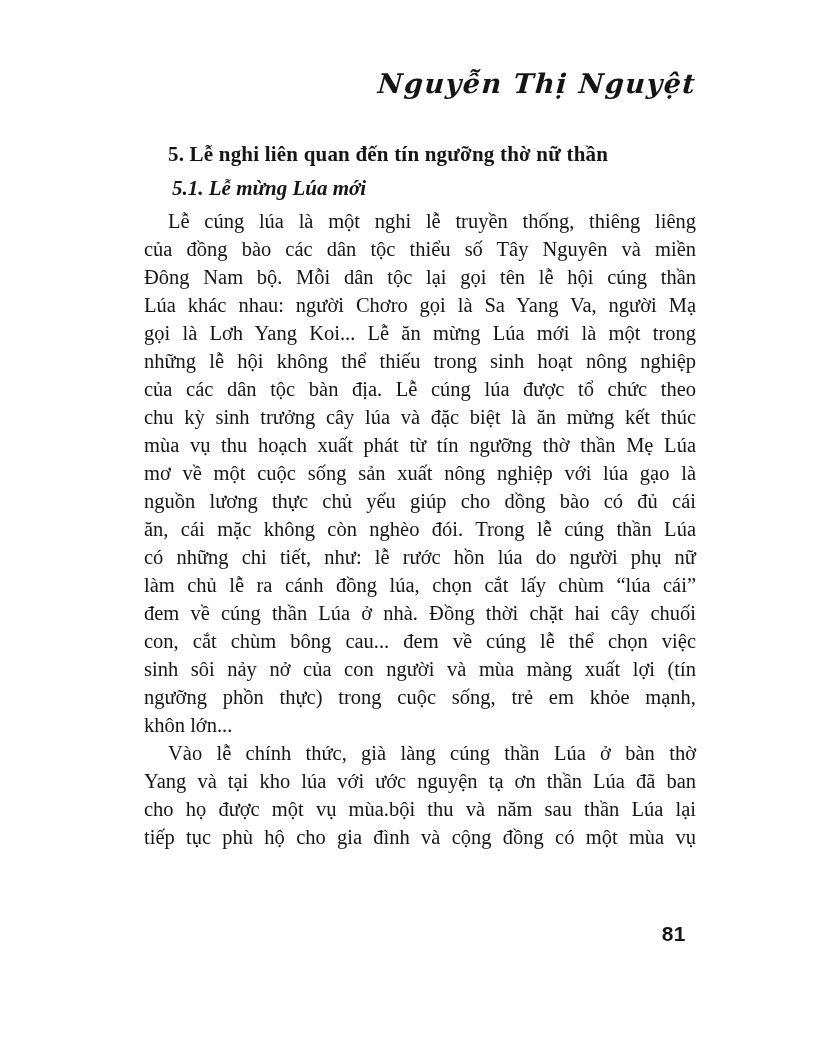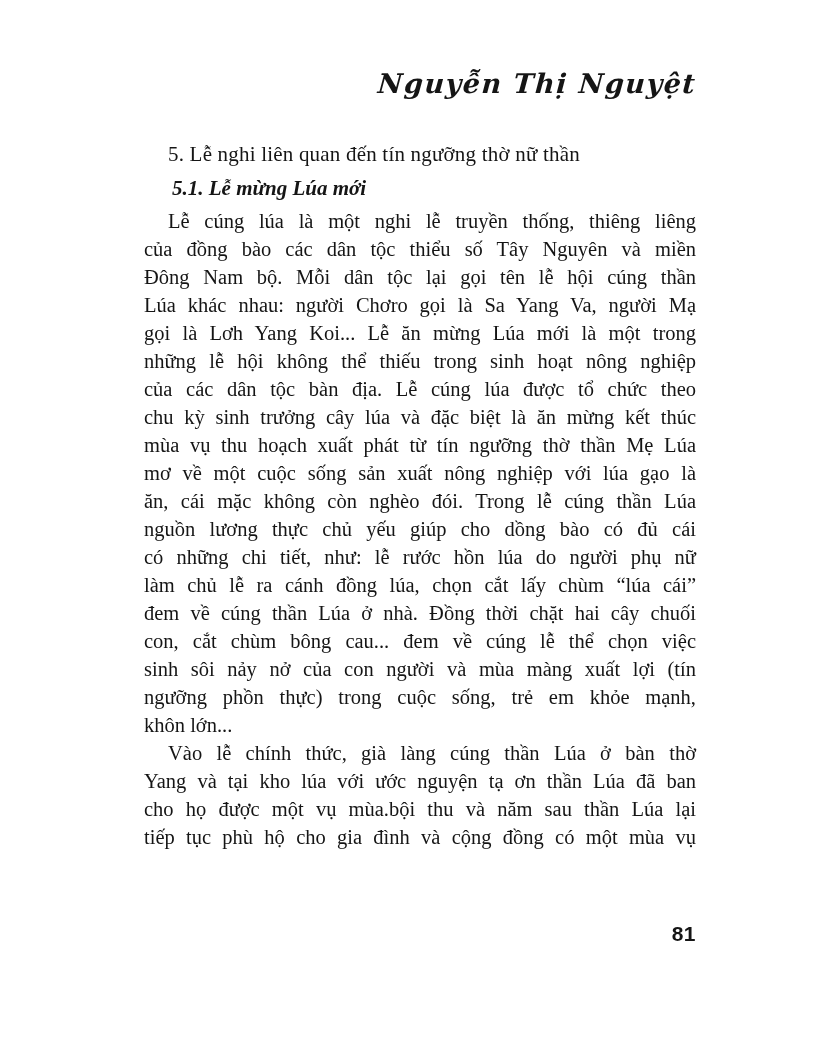--- a/index.html
+++ b/index.html
@@ -41,7 +41,7 @@
   }
   .heading {
     font-size: 21px;
-    font-weight: normal;
+    font-weight: bold;
     line-height: 30px;
     margin: 0;
     padding-left: 24px;

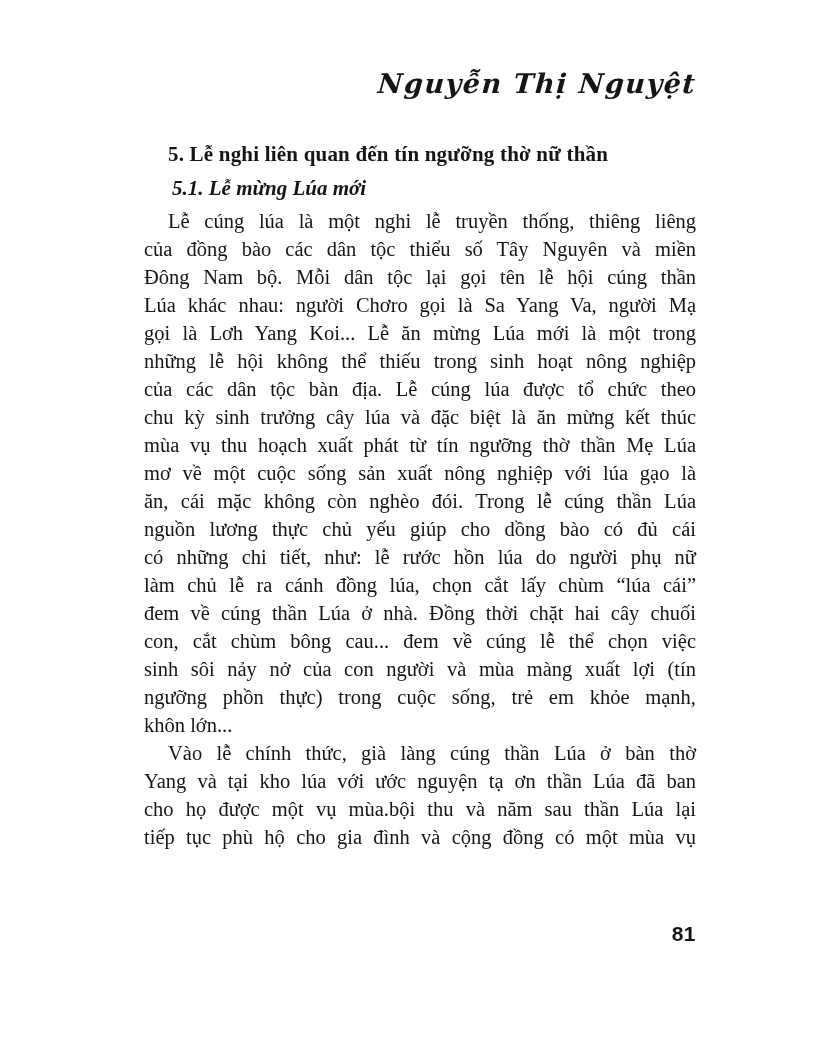--- a/index.html
+++ b/index.html
@@ -110,8 +110,8 @@
         <div class="body-line">chu kỳ sinh trưởng cây lúa và đặc biệt là ăn mừng kết thúc</div>
         <div class="body-line">mùa vụ thu hoạch xuất phát từ tín ngưỡng thờ thần Mẹ Lúa</div>
         <div class="body-line">mơ về một cuộc sống sản xuất nông nghiệp với lúa gạo là</div>
+        <div class="body-line">nguồn lương thực chủ yếu giúp cho dồng bào có đủ cái</div>
         <div class="body-line">ăn, cái mặc không còn nghèo đói. Trong lễ cúng thần Lúa</div>
-        <div class="body-line">nguồn lương thực chủ yếu giúp cho dồng bào có đủ cái</div>
         <div class="body-line">có những chi tiết, như: lễ rước hồn lúa do người phụ nữ</div>
         <div class="body-line">làm chủ lễ ra cánh đồng lúa, chọn cắt lấy chùm “lúa cái”</div>
         <div class="body-line">đem về cúng thần Lúa ở nhà. Đồng thời chặt hai cây chuối</div>

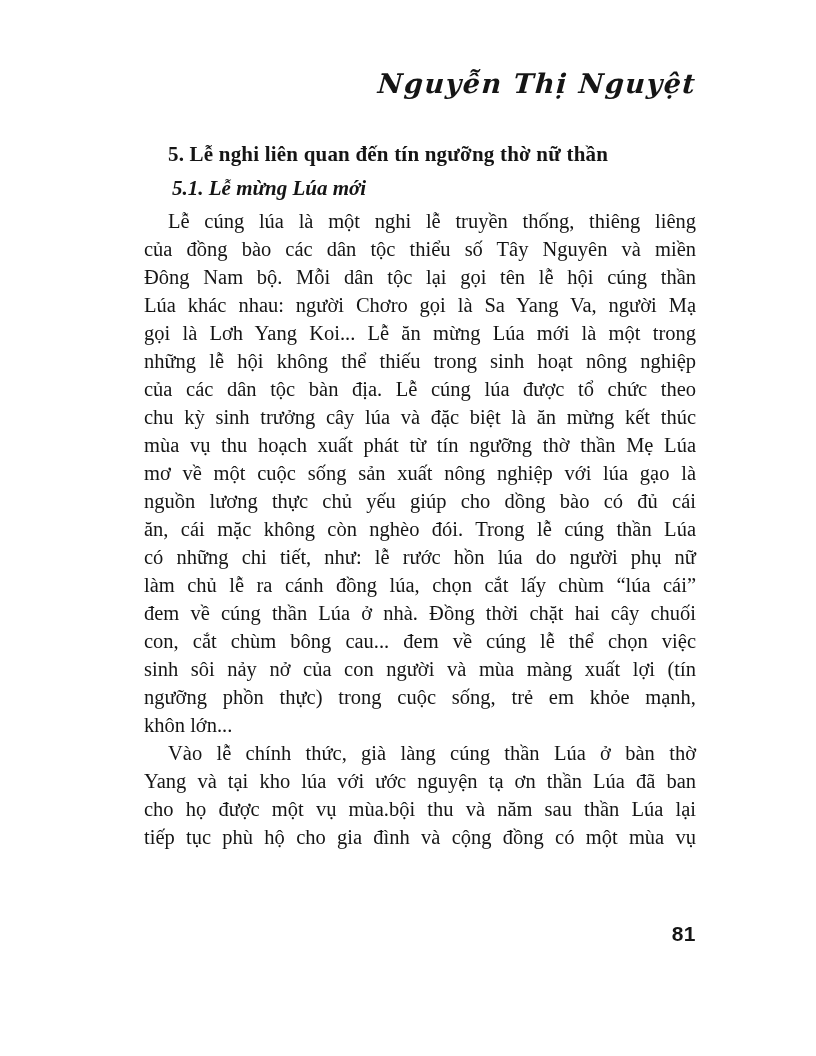--- a/index.html
+++ b/index.html
@@ -75,7 +75,7 @@
   .footer {
     position: absolute;
     top: 922px;
-    left: 144px;
+    left: 134px;
     width: 552px;
     text-align: right;
   }

